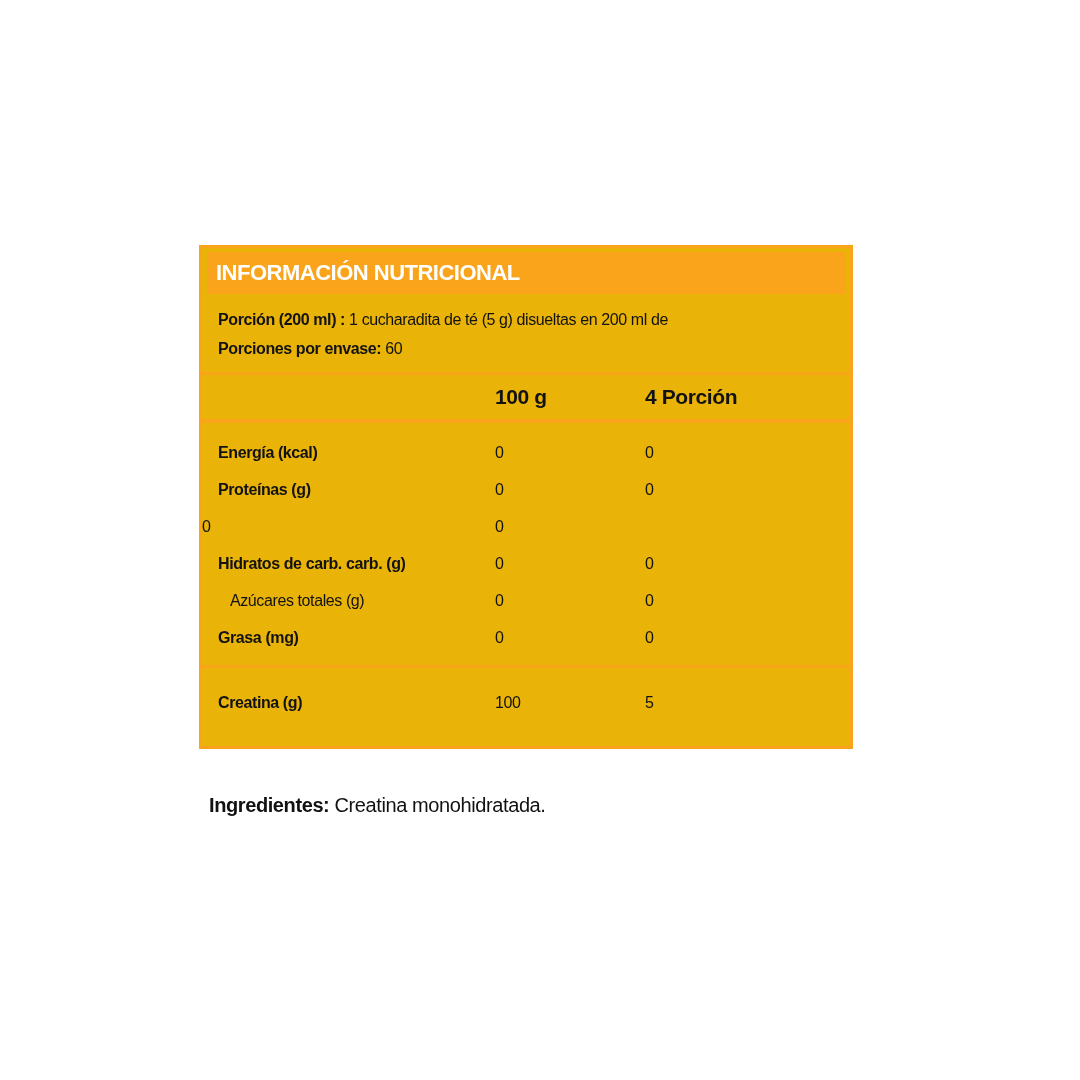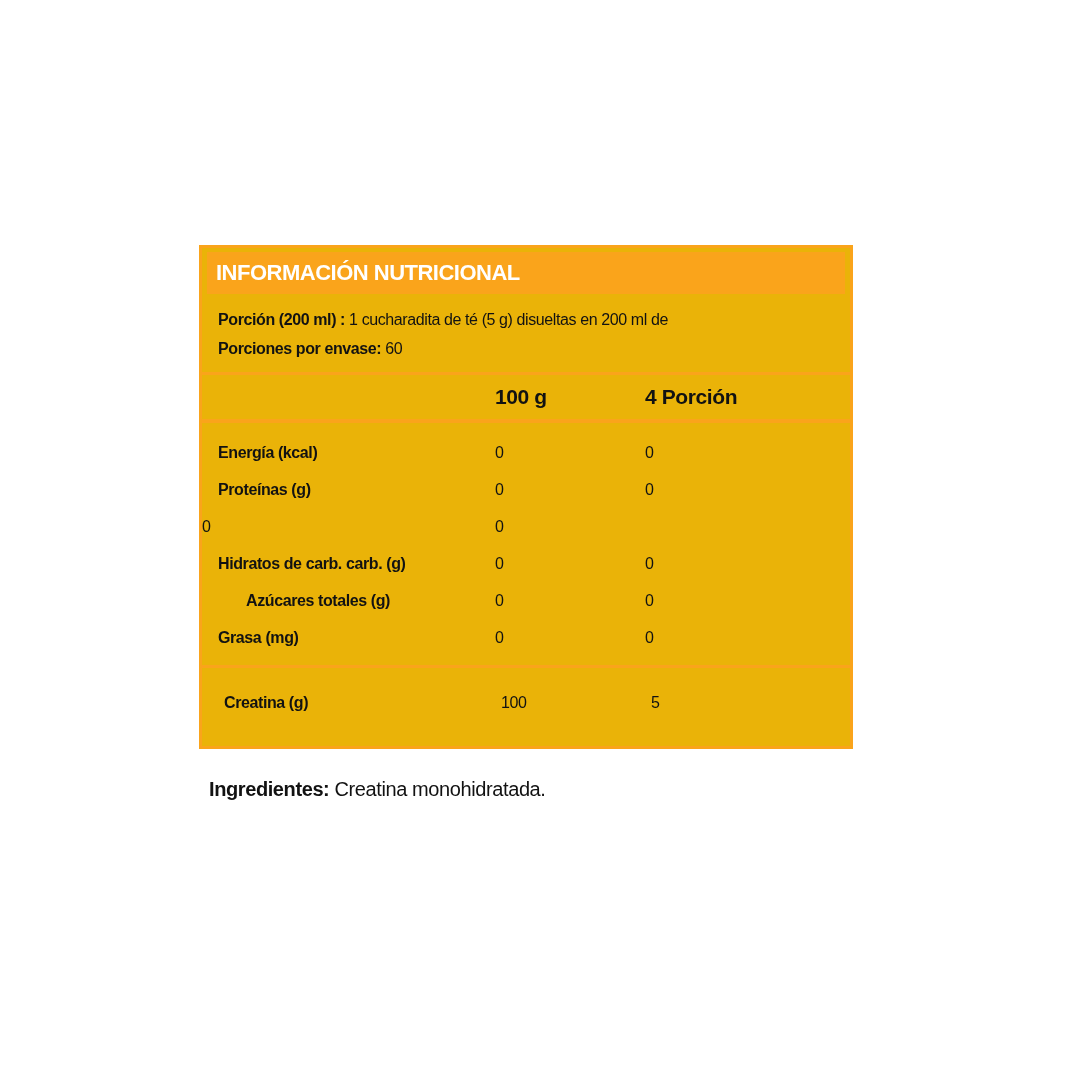--- a/index.html
+++ b/index.html
@@ -76,8 +76,8 @@
     white-space:nowrap;
   }
   .row-label.plain{
-    font-weight:bold;
-    padding-left:44px;
+    font-weight:normal;
+    padding-left:28px;
   }
   .creatine-section{
     padding:15px 7px 23px 0;

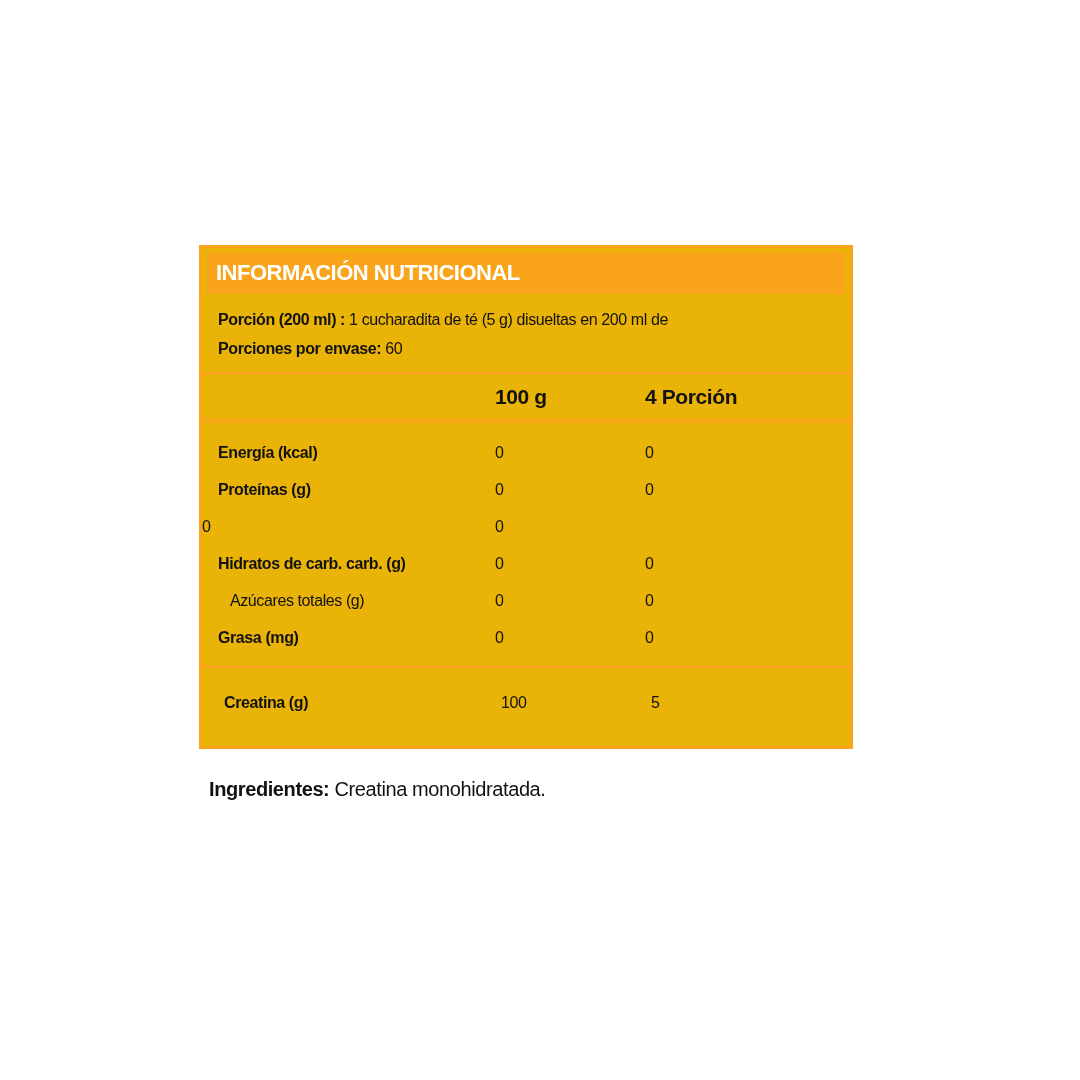--- a/index.html
+++ b/index.html
@@ -81,7 +81,6 @@
   }
   .creatine-section{
     padding:15px 7px 23px 0;
-    margin-left:6px;
   }
   .creatine-section .data-row{height:40px;}
   .ingredients-line{

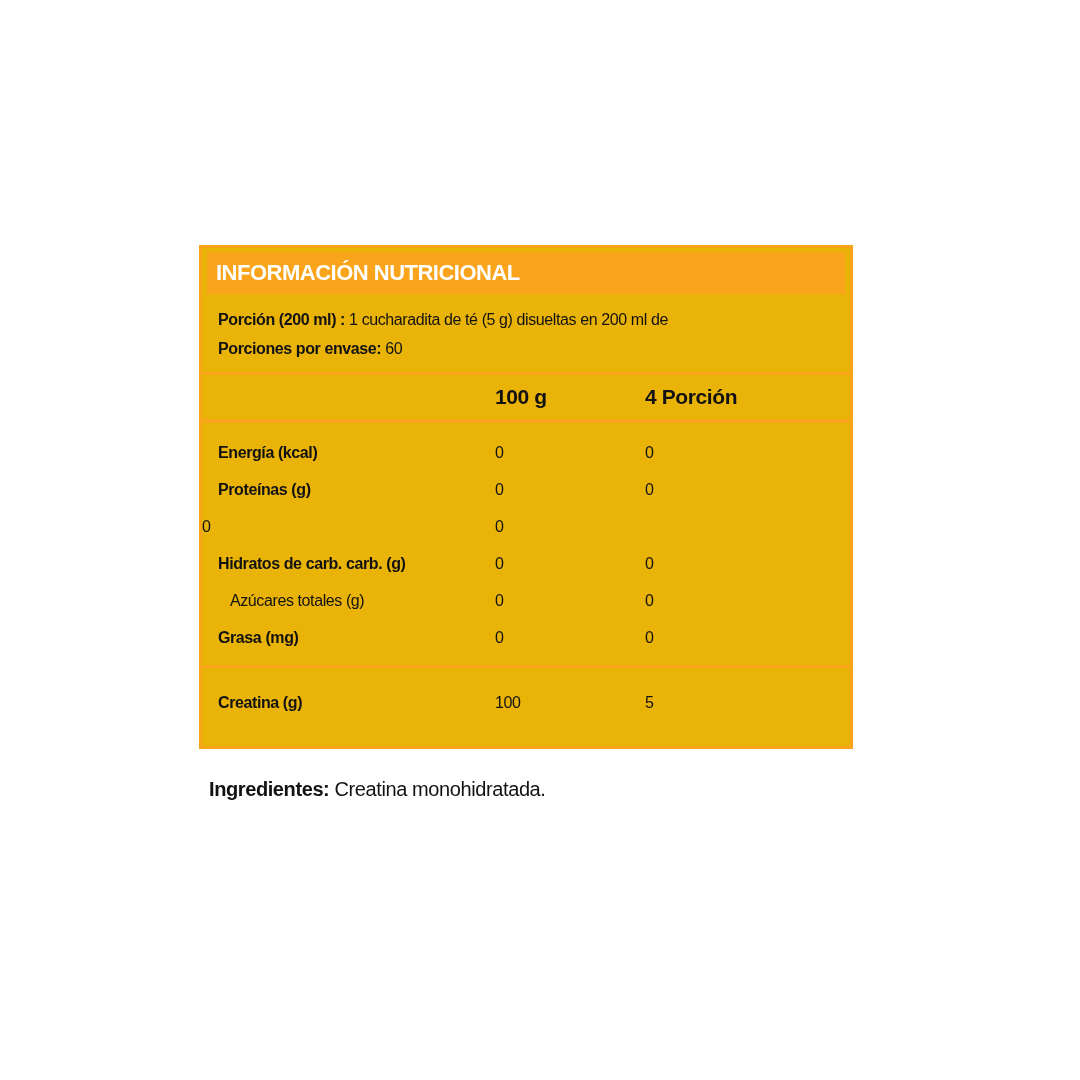--- a/index.html
+++ b/index.html
@@ -86,7 +86,7 @@
   .ingredients-line{
     position:absolute;
     left:209px;
-    top:776px;
+    top:792px;
     font-size:20px;
     letter-spacing:-0.4px;
     line-height:27px;

